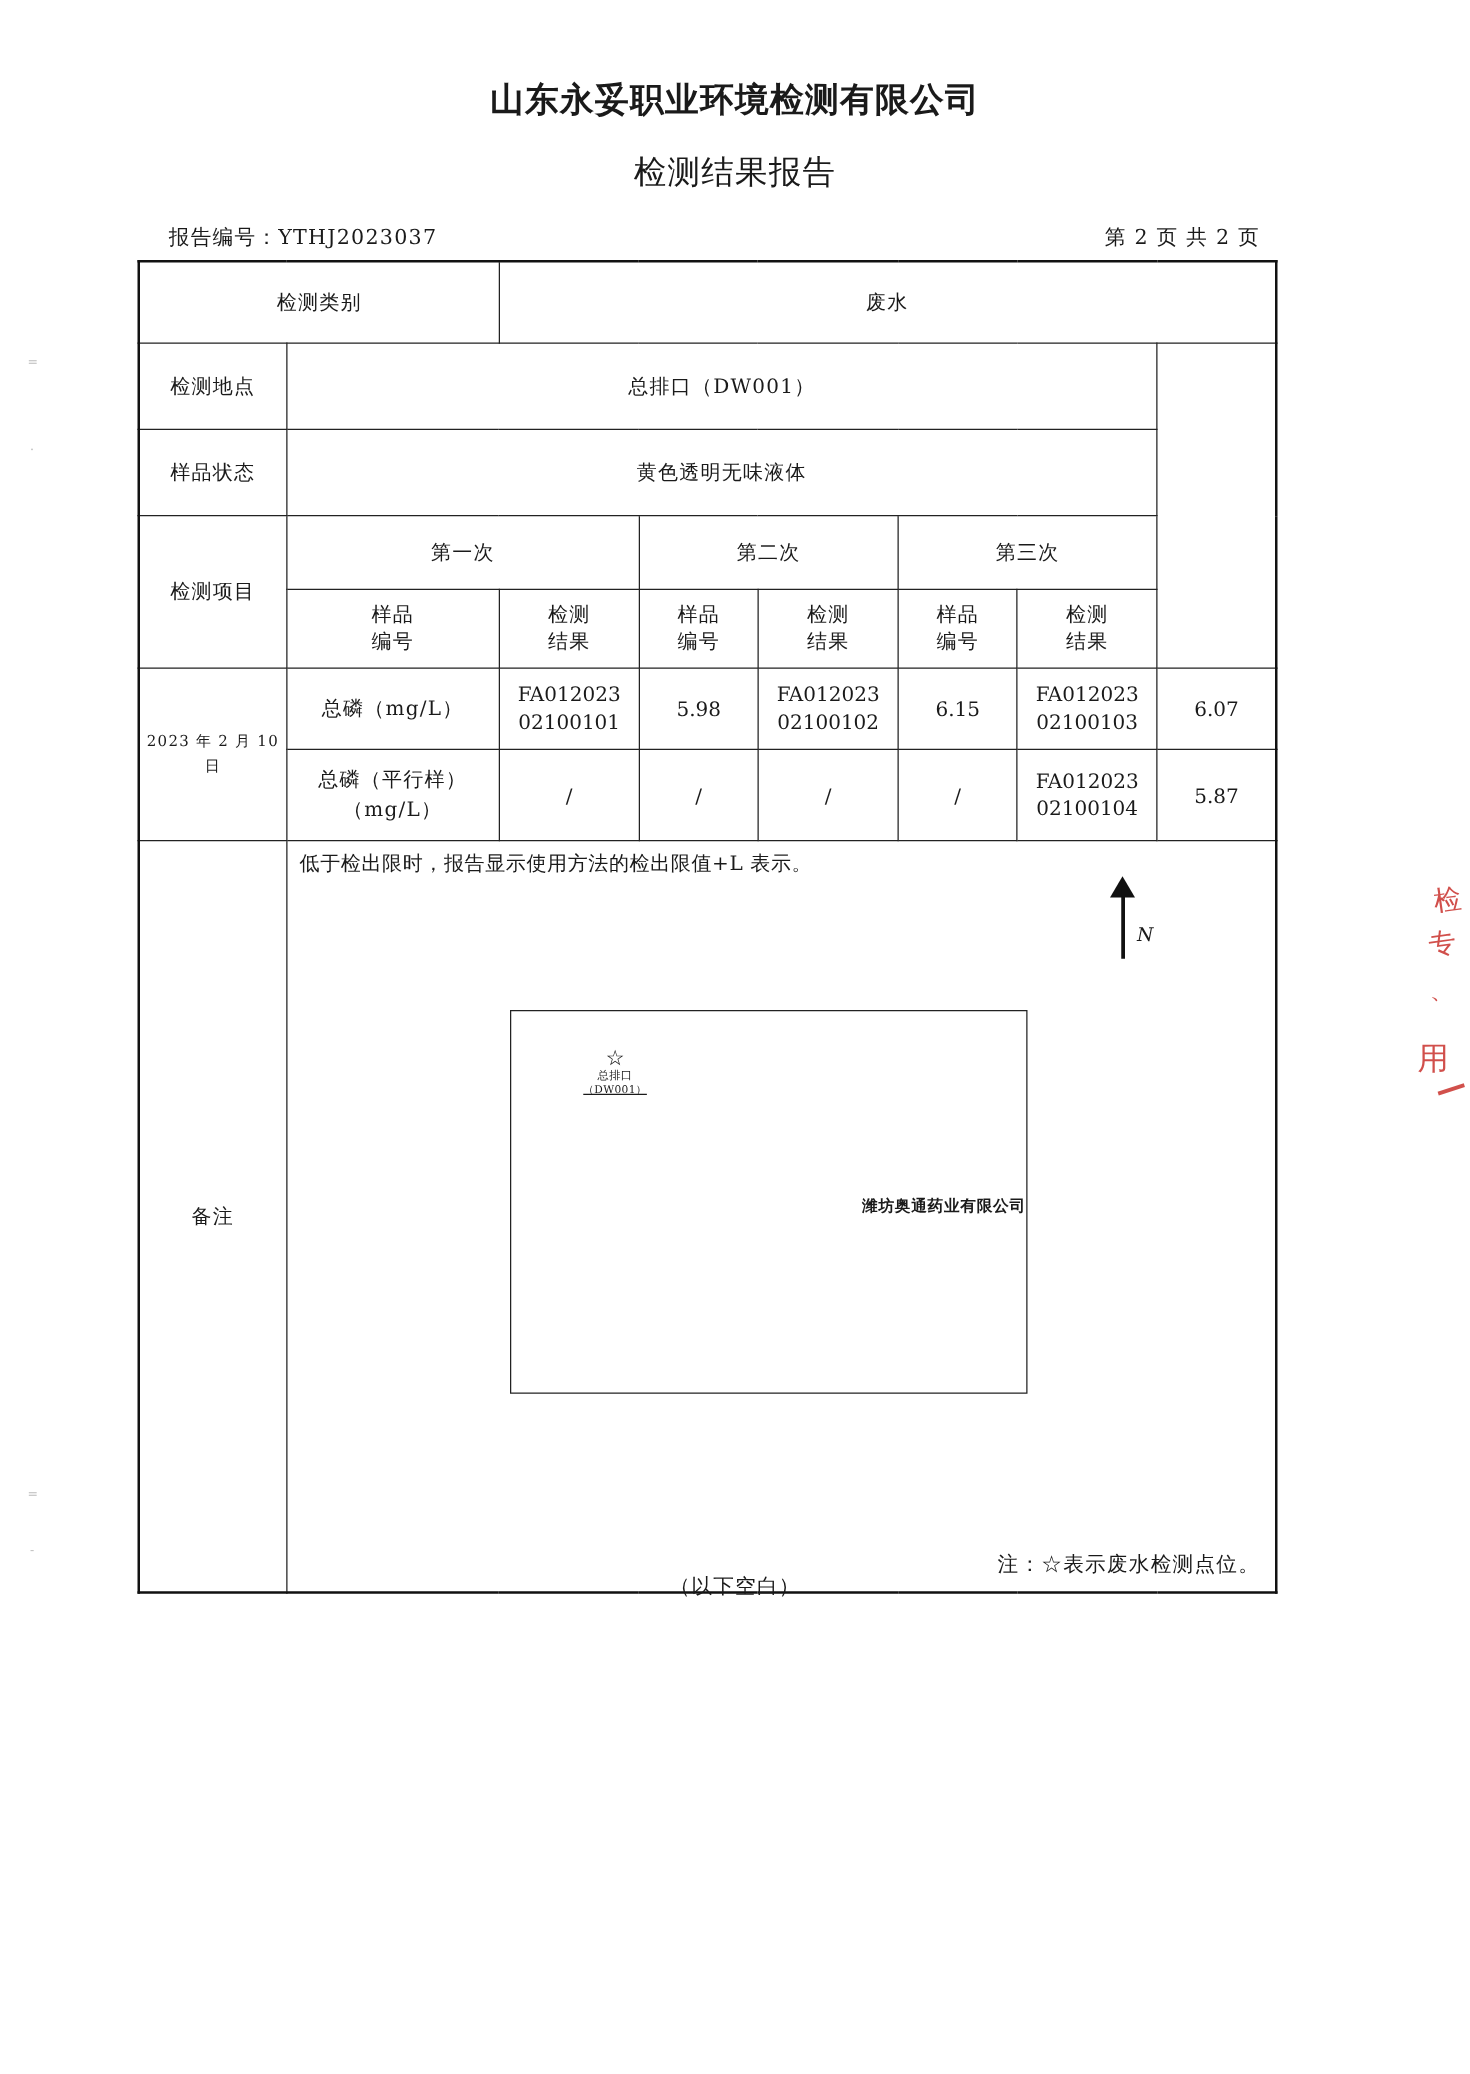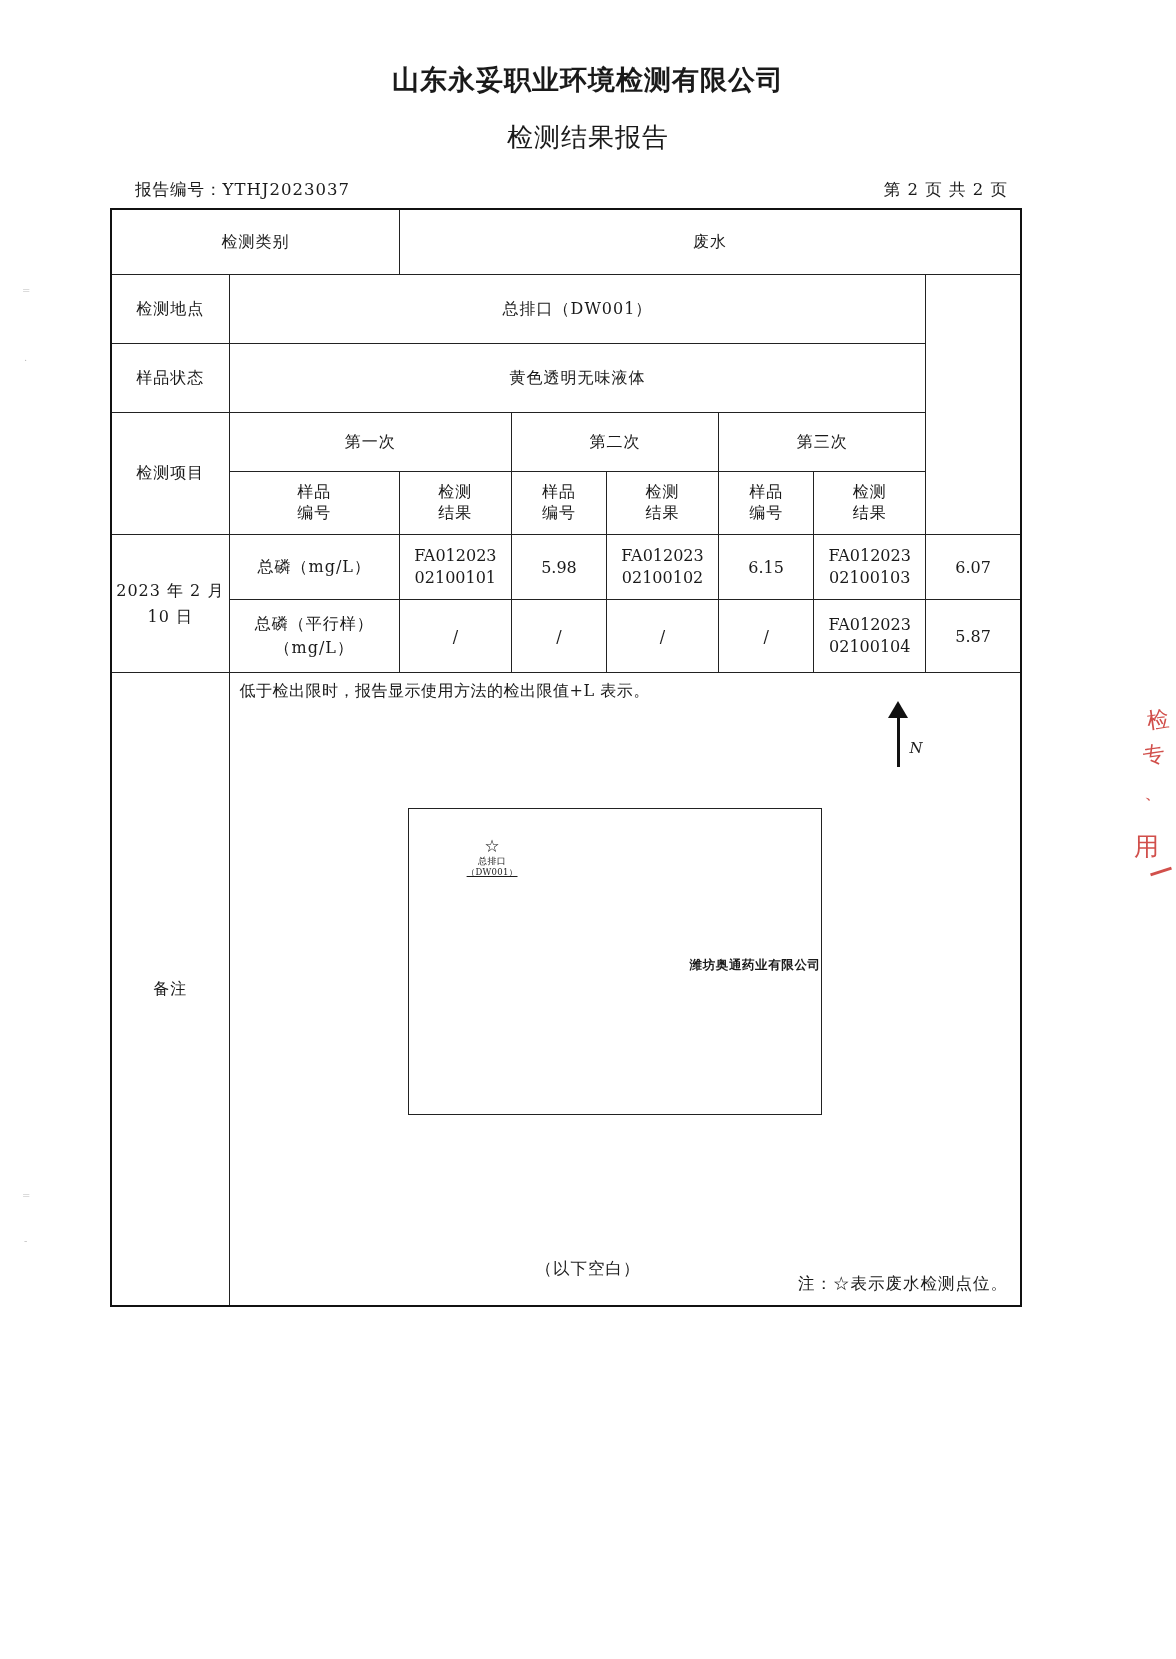--- a/index.html
+++ b/index.html
@@ -276,7 +276,7 @@
     </tr>
 
     <tr>
-      <td class="cjk" rowspan="2" style="font-size:16px;line-height:1.6">
+      <td class="cjk" rowspan="2" style="font-size:12px;line-height:1.6">
         <div>2023 年 2 月 10 日</div>
       </td>
       <td class="cjk tall-3">总磷（mg/L）</td>

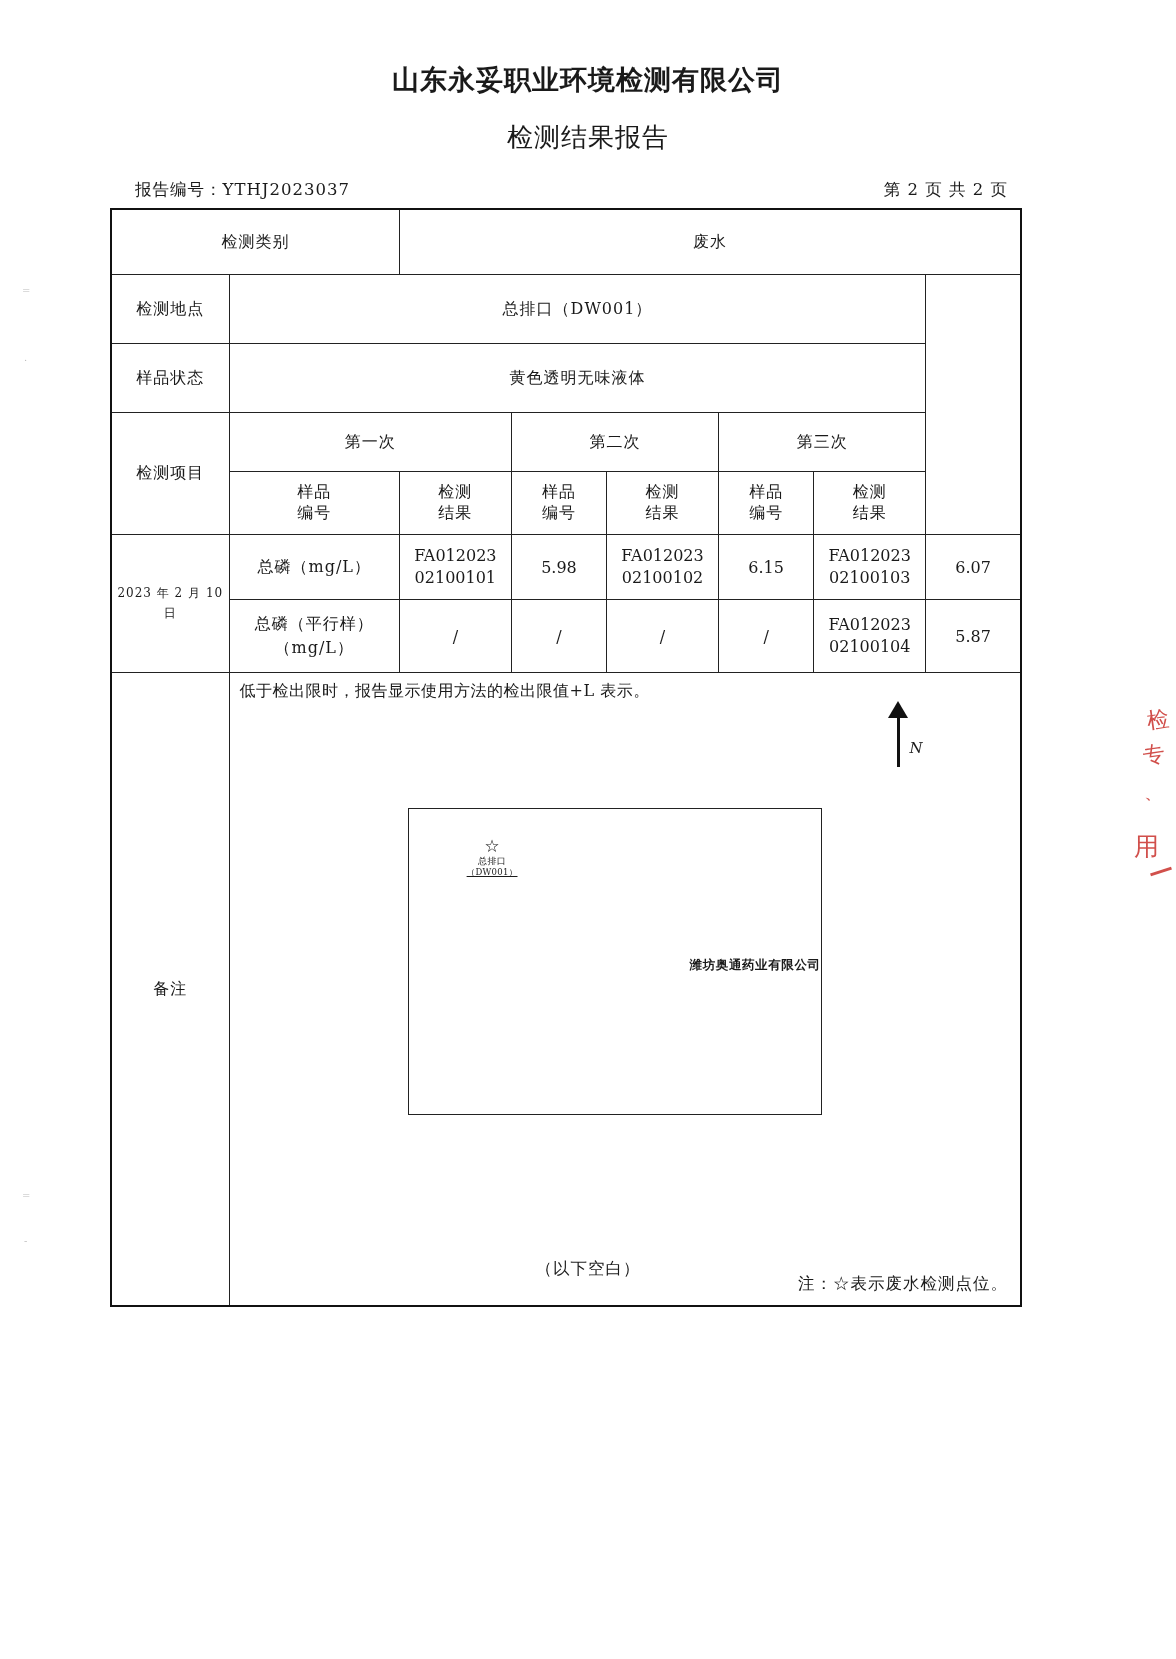--- a/index.html
+++ b/index.html
@@ -91,7 +91,7 @@
     height: 600px;
     vertical-align: top !important;
     text-align: left !important;
-    padding: 16px !important;
+    padding: 0 !important;
   }
   .note-line {
     position: absolute;

